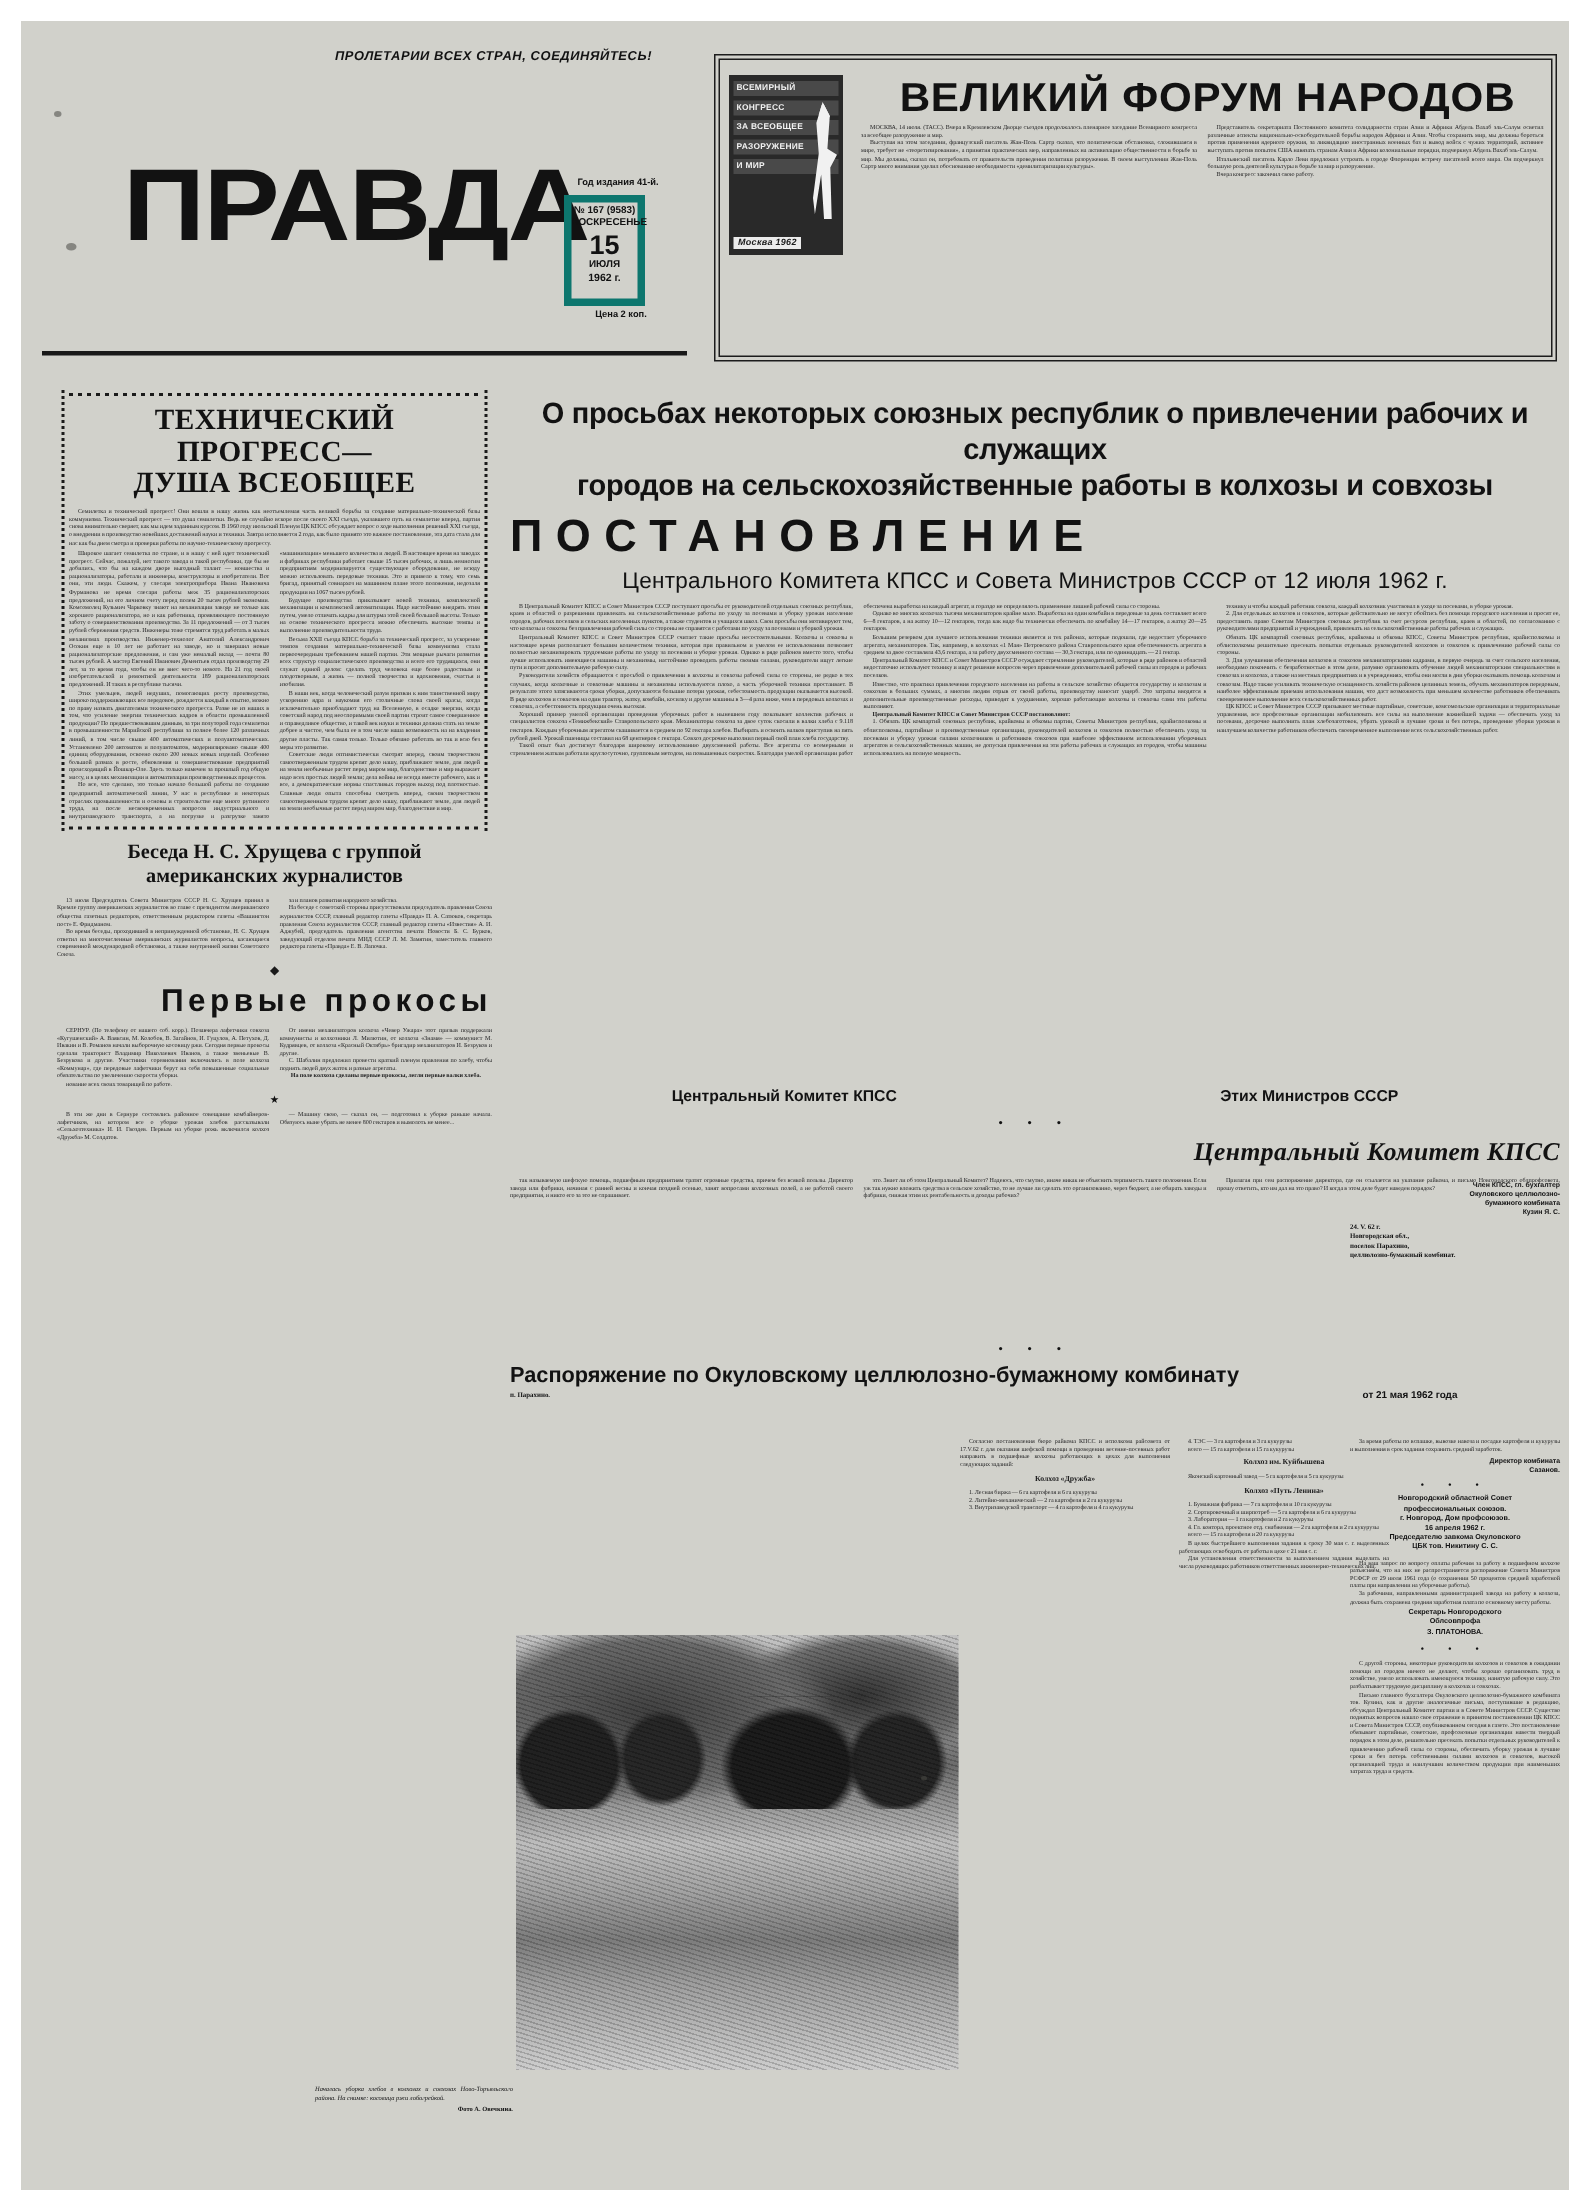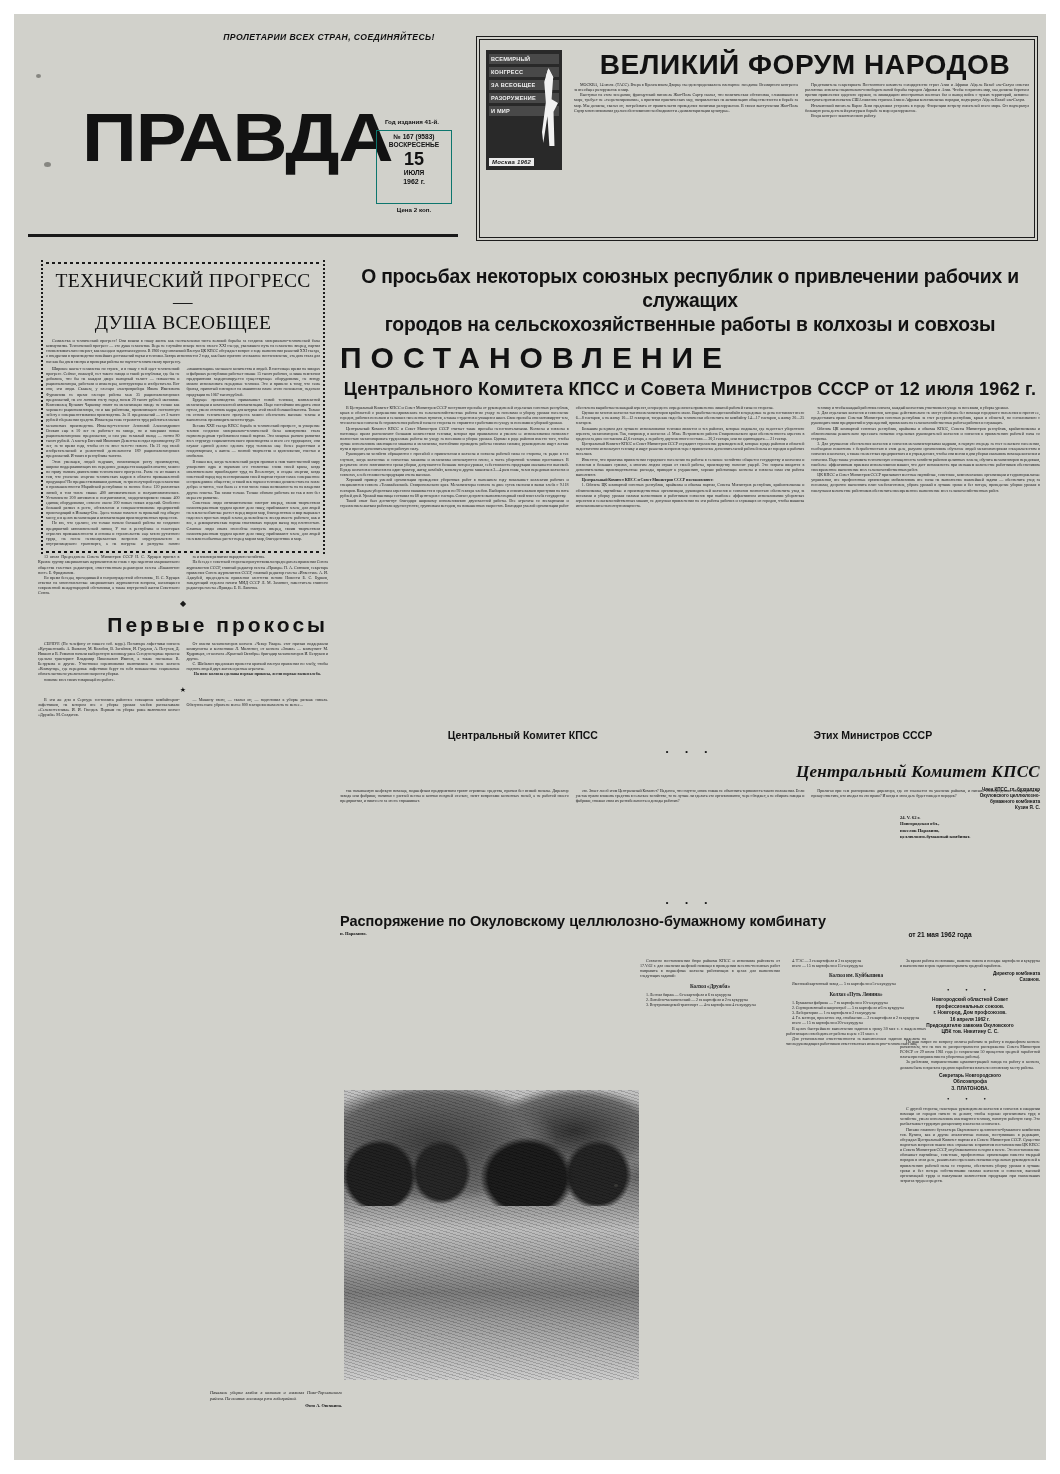--- a/index.html
+++ b/index.html
@@ -59,8 +59,8 @@
     font-size:6.2px;font-weight:bold;text-align:center;
   }
   .datebox{
-    position:absolute;left:362px;top:116px;width:76px;height:74px;
-    border:1px solid #0f766e;
+    position:absolute;left:362px;top:116px;width:54px;height:74px;
+    border:5px solid #0f766e;
     text-align:center;
     font-family:"Liberation Sans",sans-serif;
     padding-top:2px;box-sizing:border-box;

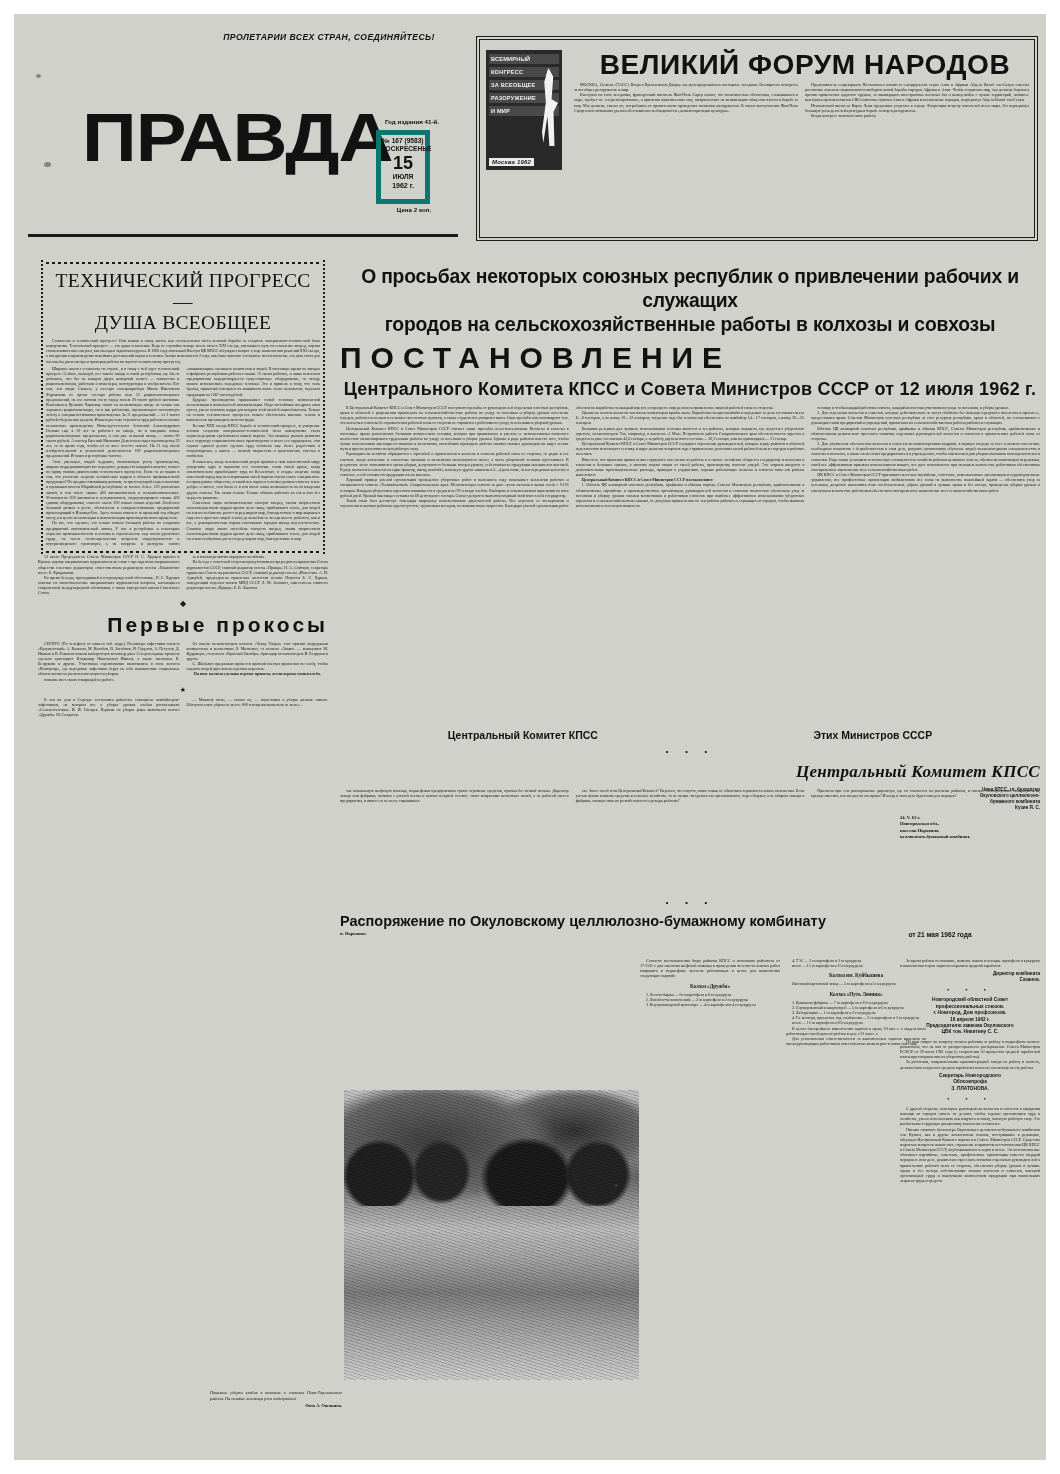--- a/index.html
+++ b/index.html
@@ -133,7 +133,7 @@
   }
   .h-tech{
     font-family:"Liberation Serif",serif;
-    font-weight:normal;font-size:19.5px;line-height:21px;
+    font-weight:bold;font-size:19.5px;line-height:21px;
     text-align:center;letter-spacing:0.3px;margin:5px 0 5px 0;
   }
   .h-besed{

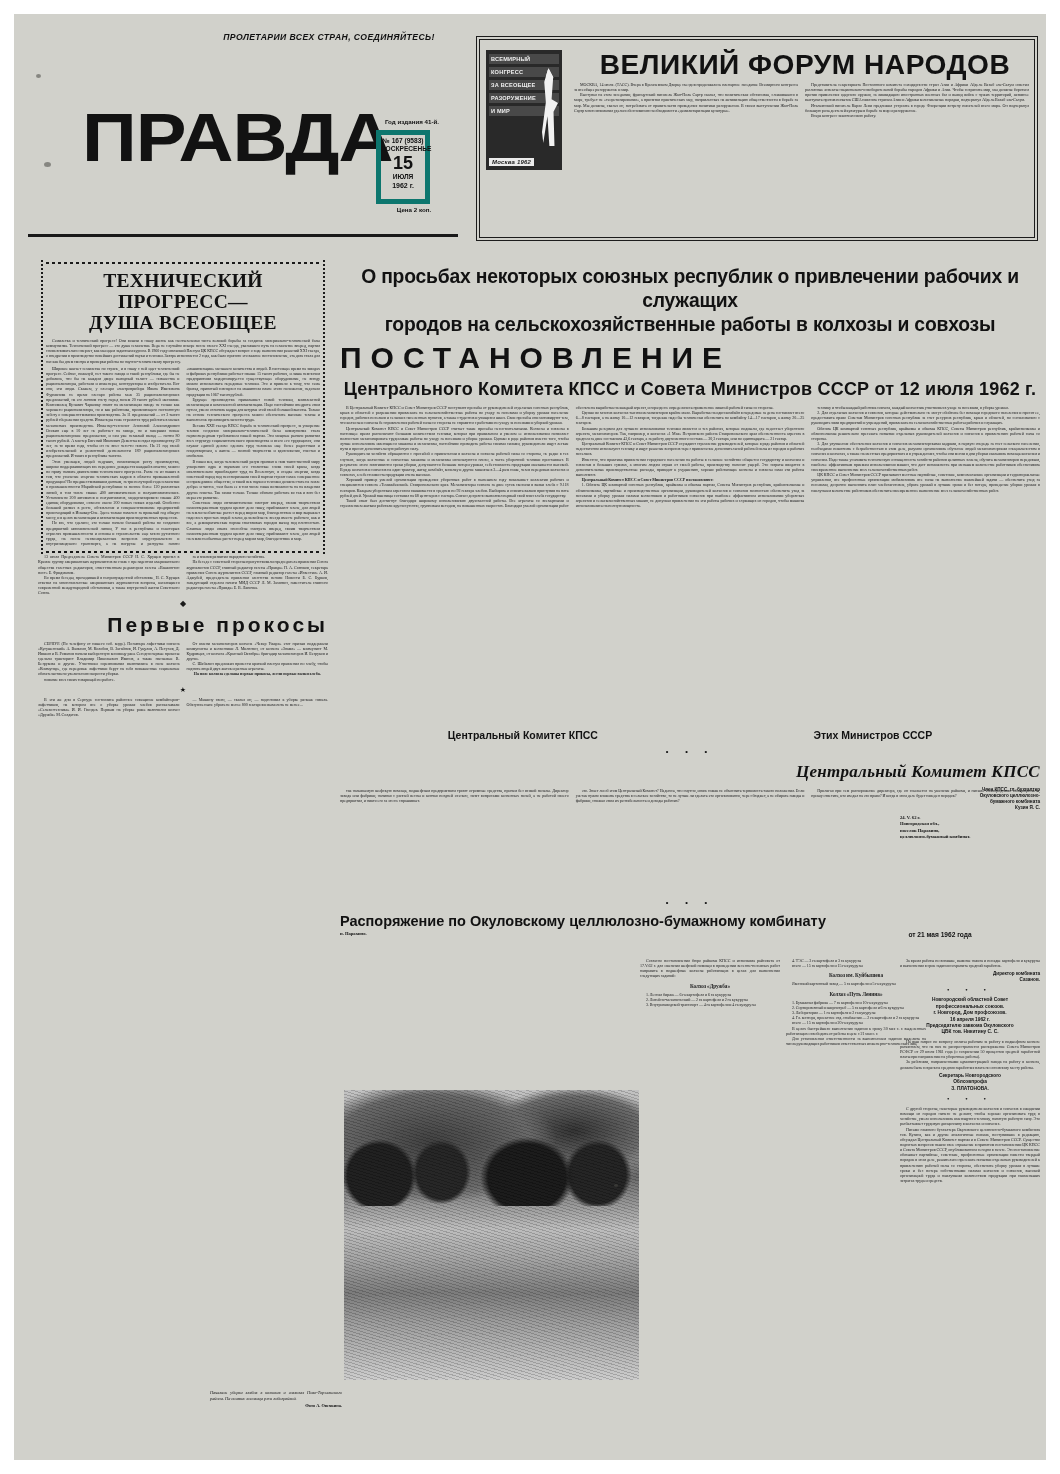--- a/index.html
+++ b/index.html
@@ -165,7 +165,7 @@
   }
   .h-postan-sub{
     font-family:"Liberation Sans",sans-serif;
-    font-weight:bold;font-size:18px;
+    font-weight:normal;font-size:15px;
     text-align:center;margin-bottom:5px;letter-spacing:0.2px;
   }
   .sigrow{

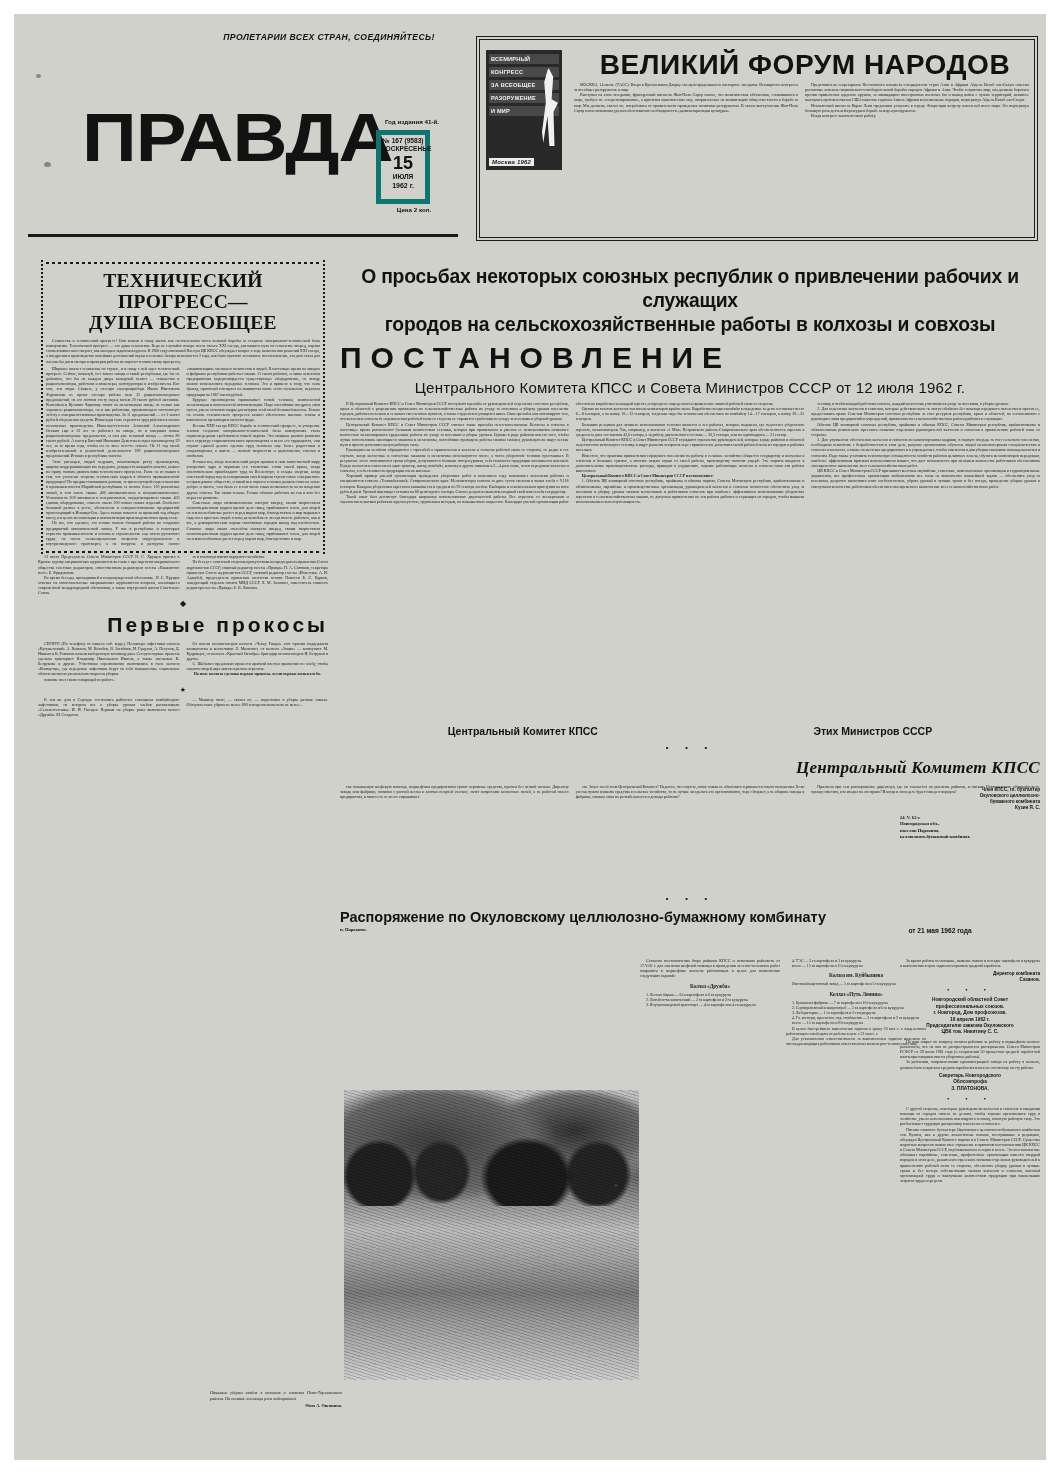--- a/index.html
+++ b/index.html
@@ -298,6 +298,10 @@
       <div class="wavy-h" style="margin-top:3px;"></div>
     </div>
 
+    <div class="h-besed">
+      <div>Беседа Н. С. Хрущева с группой</div>
+      <div>американских журналистов</div>
+    </div>
     <div class="tiny cols2">
       <p>13 июля Председатель Совета Министров СССР Н. С. Хрущев принял в Кремле группу американских журналистов во главе с президентом американского общества газетных редакторов, ответственным редактором газеты «Вашингтон пост» Е. Фридманом.</p>
       <p>Во время беседы, проходившей в непринужденной обстановке, Н. С. Хрущев ответил на многочисленные американских журналистов вопросы, касающиеся современной международной обстановки, а также внутренней жизни Советского Союза.</p>

